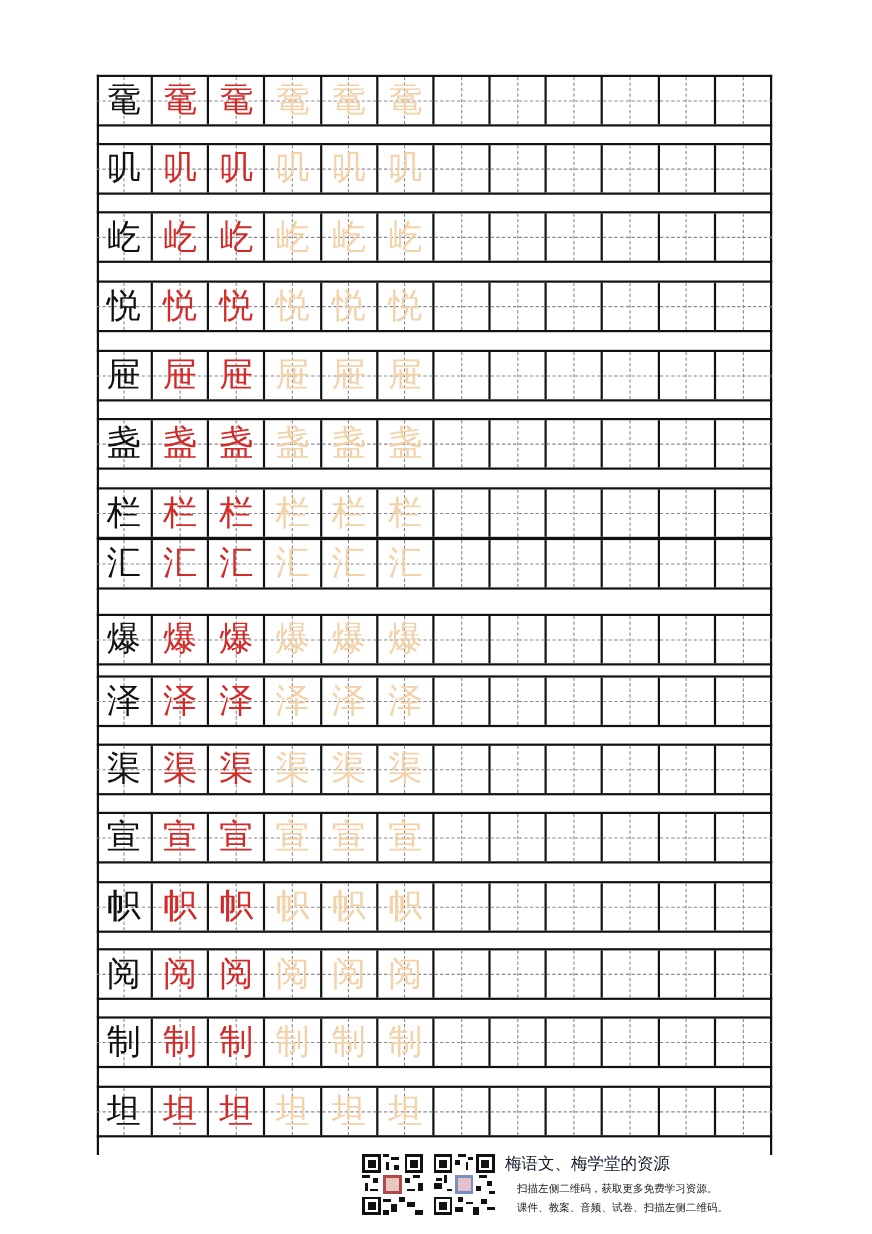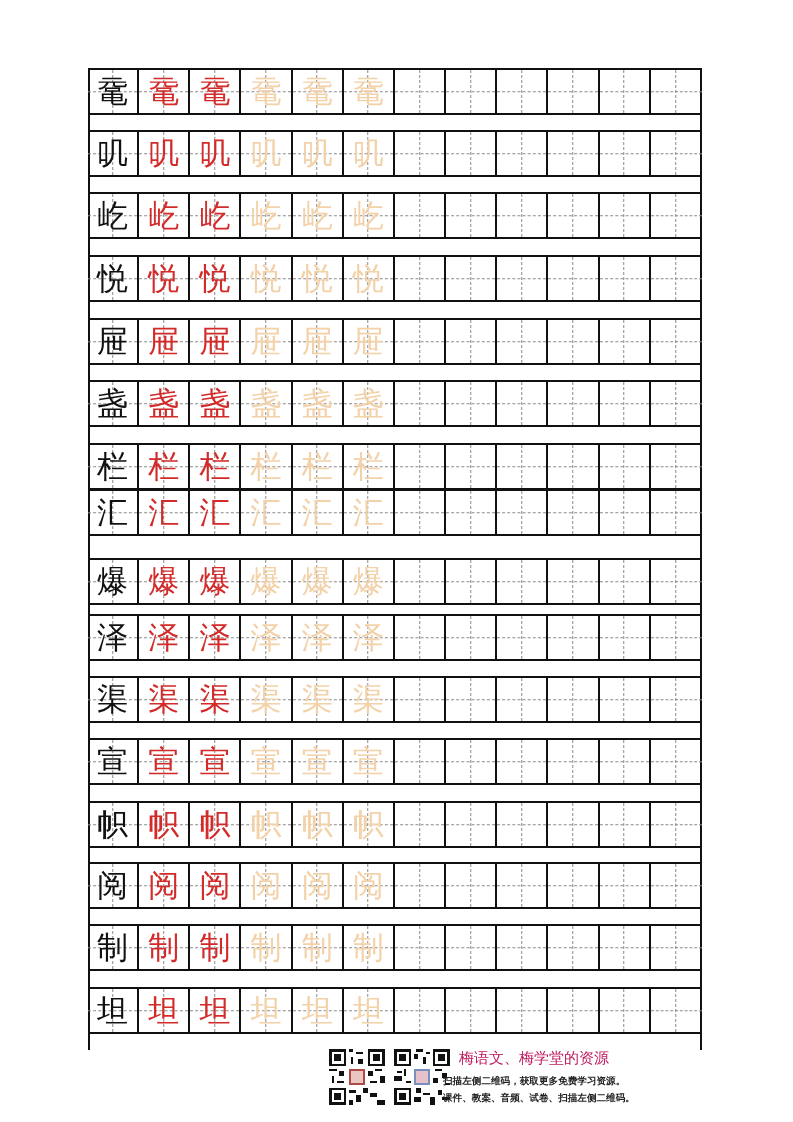--- a/index.html
+++ b/index.html
@@ -50,7 +50,7 @@
   }
   .qr svg { width: 60px; height: 62px; display: block; }
   .footer-title {
-    position: absolute; left: 137px; top: 6px; font-size: 15px; color: #be185d;
+    position: absolute; left: 137px; top: 6px; font-size: 15px; color: #0f172a;
     font-family: "DejaVu Sans", sans-serif; white-space: nowrap;
   }
   .footer-line {

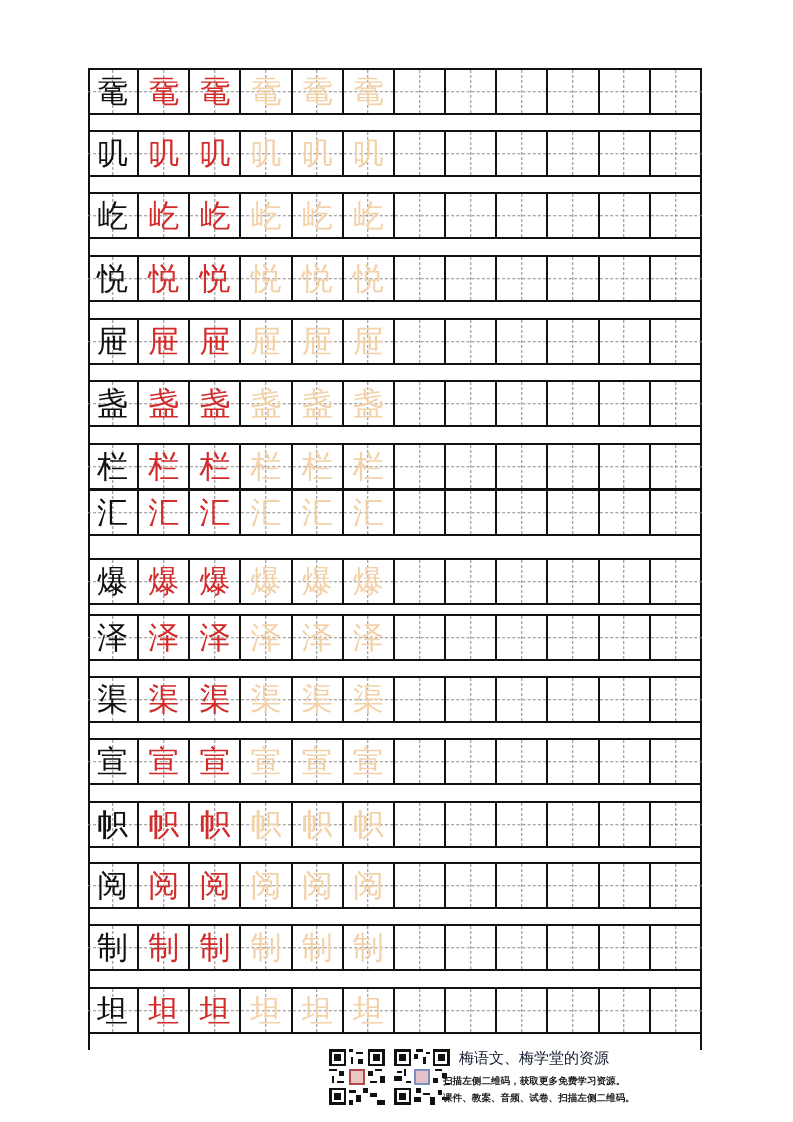--- a/index.html
+++ b/index.html
@@ -54,8 +54,8 @@
     font-family: "DejaVu Sans", sans-serif; white-space: nowrap;
   }
   .footer-line {
-    position: absolute; left: 121px; font-size: 9.6px; color: #222;
-    font-family: "DejaVu Sans", sans-serif; white-space: nowrap; font-weight: bold;
+    position: absolute; left: 148px; font-size: 9.6px; color: #222;
+    font-family: "DejaVu Sans", sans-serif; white-space: nowrap;
   }
   .footer-line.l1 { top: 32px; }
   .footer-line.l2 { top: 49px; }

